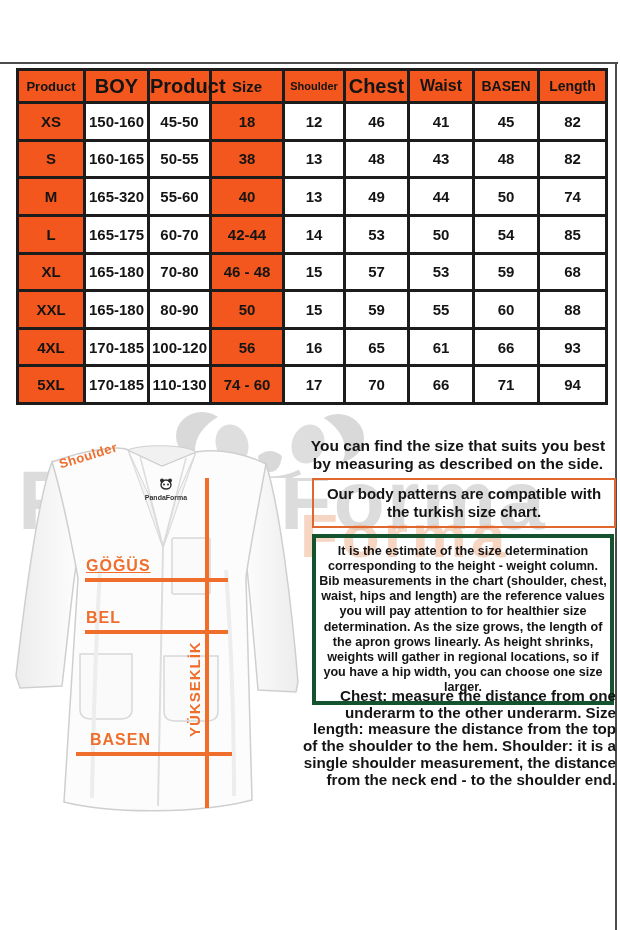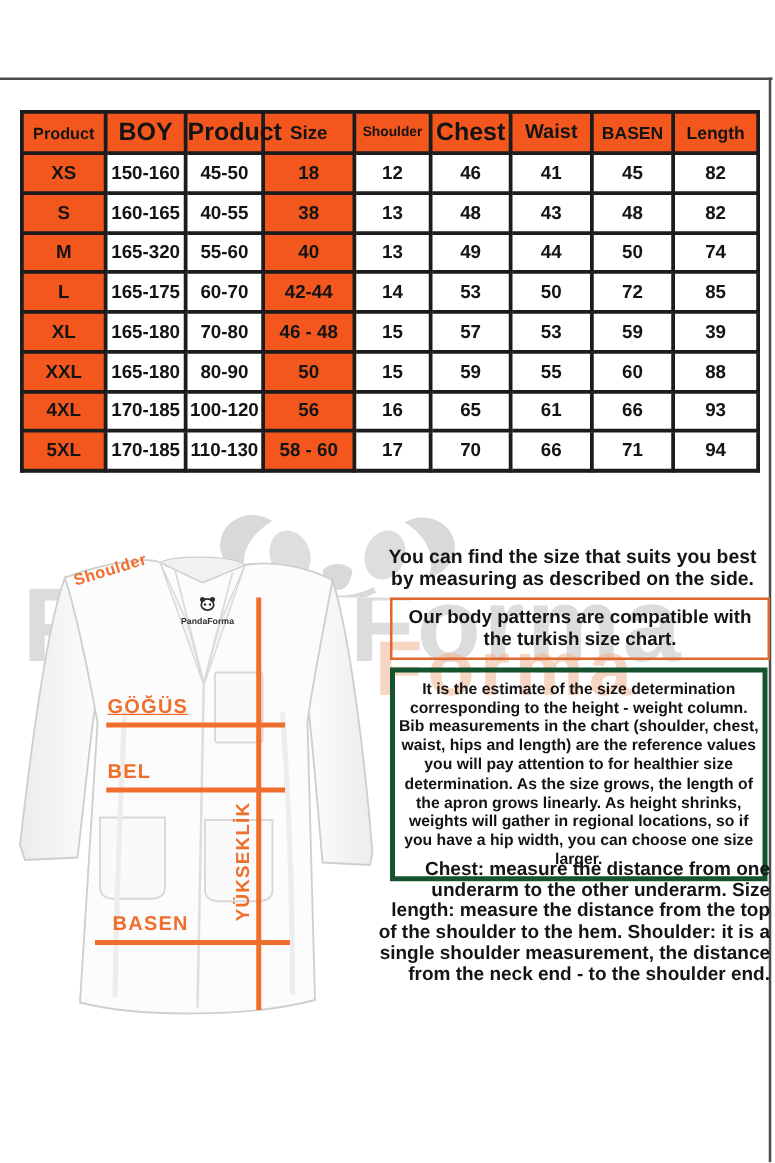--- a/index.html
+++ b/index.html
@@ -17,8 +17,8 @@
   .wm-panda{position:absolute;left:170px;top:398px;z-index:0;}
 
   
-  table.size{position:absolute;left:16px;top:88px;width:591px;height:290px;z-index:2;
-             border-collapse:collapse;table-layout:fixed;background:#000000;}
+  table.size{position:absolute;left:16px;top:68px;width:591px;height:337px;z-index:2;
+             border-collapse:collapse;table-layout:fixed;background:#1d4ed8;}
   table.size th,table.size td{border:3px solid #1c1c1c;text-align:center;vertical-align:middle;
              font-weight:bold;color:#141414;padding:0;}
   table.size td{font-size:15px;background:#ffffff;}

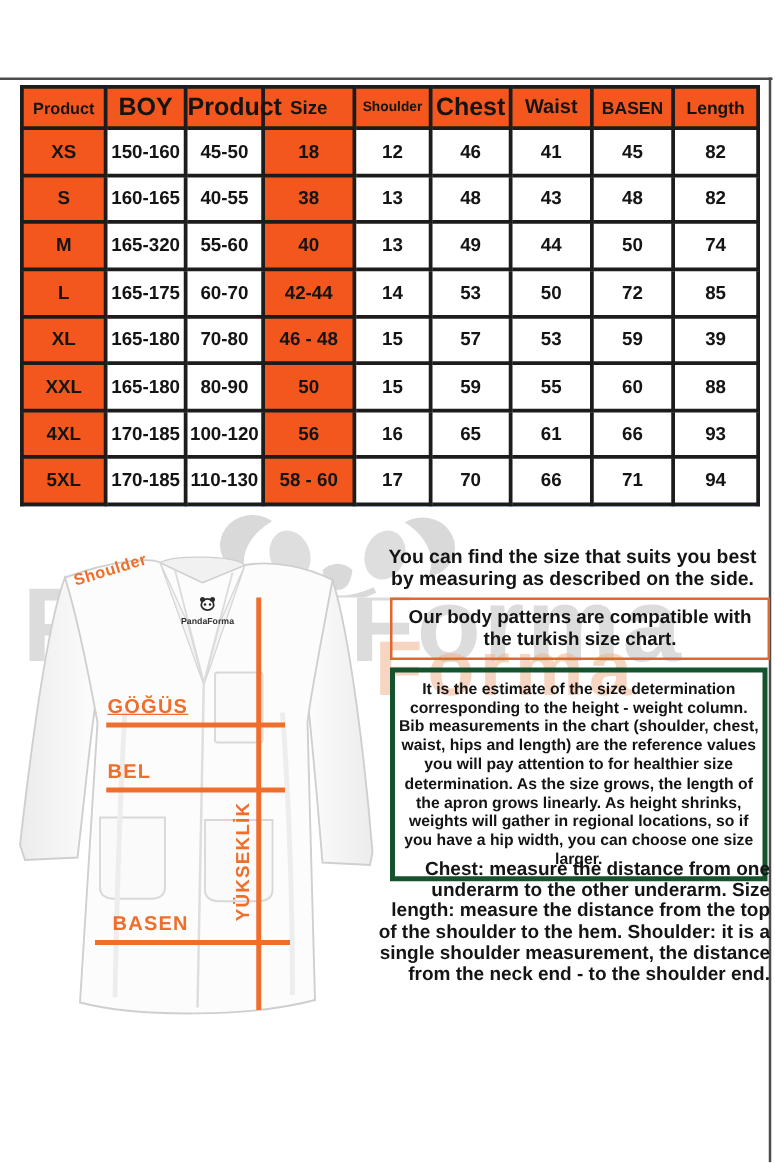--- a/index.html
+++ b/index.html
@@ -115,7 +115,7 @@
         <tr>
           <td class="orange">S</td>
           <td>160-165</td>
-          <td>40-55</td>
+          <td>50-55</td>
           <td class="orange">38</td>
           <td>13</td>
           <td>48</td>

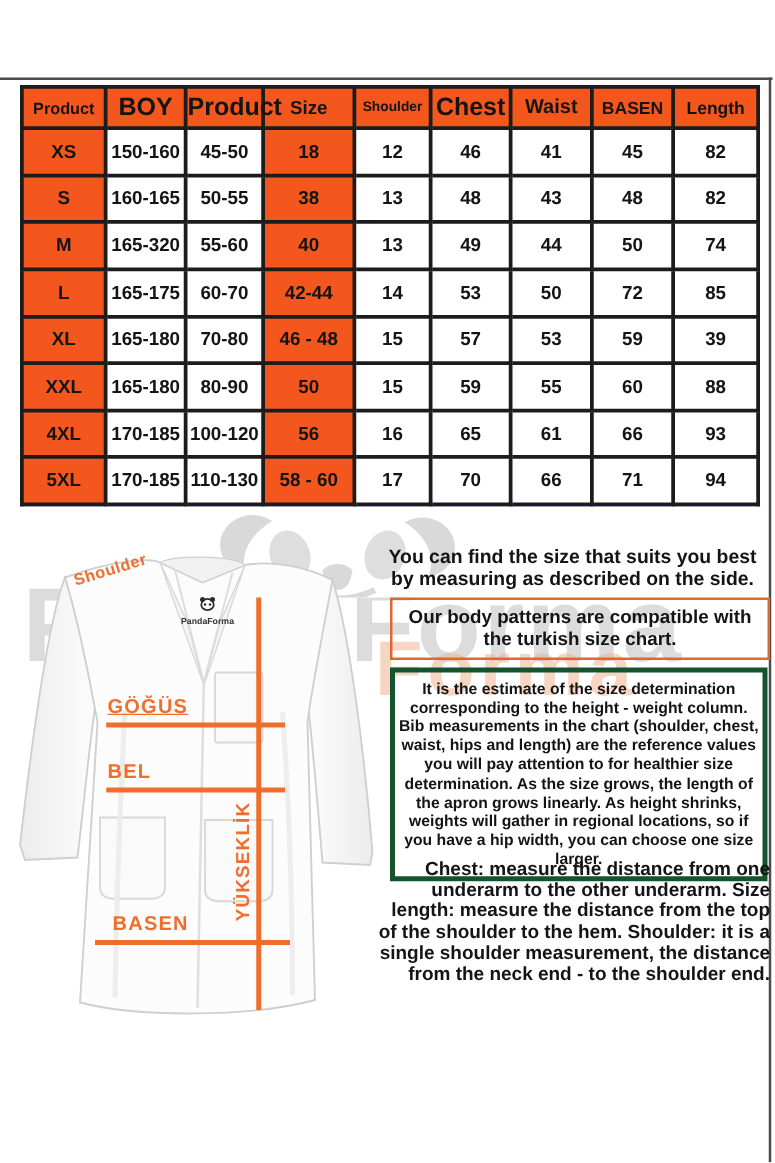--- a/index.html
+++ b/index.html
@@ -142,7 +142,7 @@
           <td>14</td>
           <td>53</td>
           <td>50</td>
-          <td>72</td>
+          <td>54</td>
           <td>85</td>
         </tr>
         <tr>

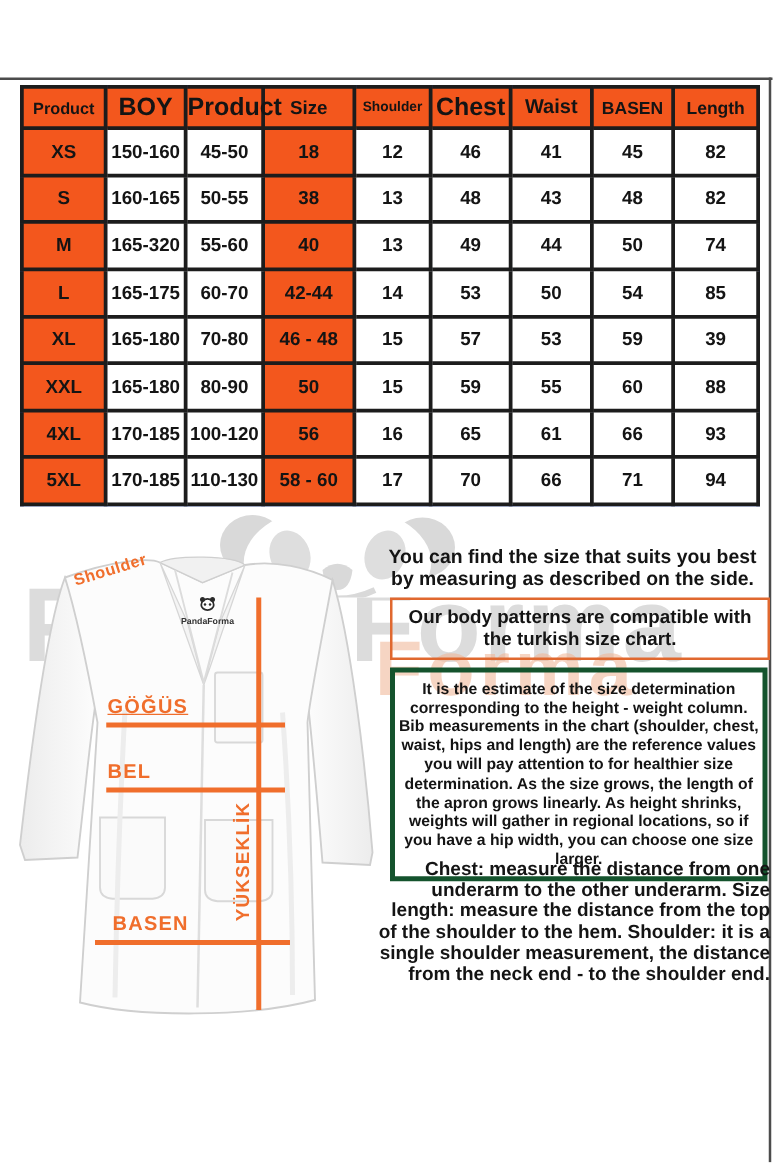--- a/index.html
+++ b/index.html
@@ -154,7 +154,7 @@
           <td>57</td>
           <td>53</td>
           <td>59</td>
-          <td>39</td>
+          <td>68</td>
         </tr>
         <tr>
           <td class="orange">XXL</td>

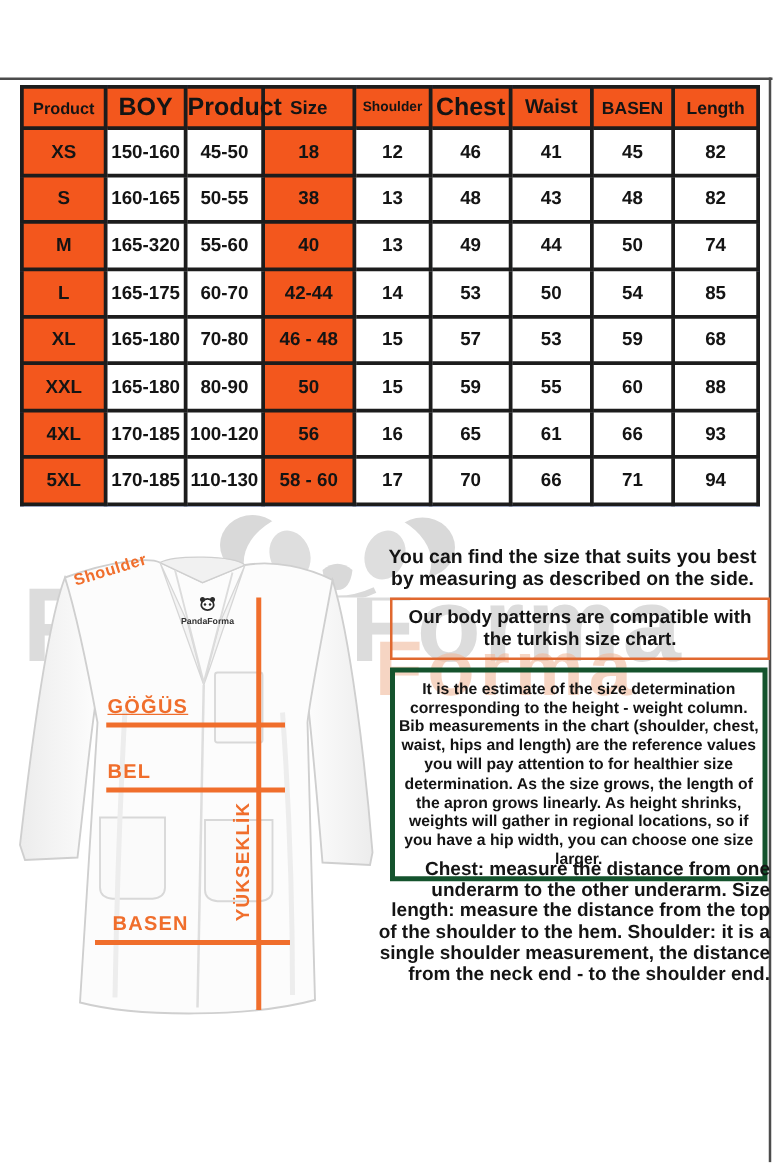--- a/index.html
+++ b/index.html
@@ -182,7 +182,7 @@
           <td class="orange">5XL</td>
           <td>170-185</td>
           <td>110-130</td>
-          <td class="orange">58 - 60</td>
+          <td class="orange">74 - 60</td>
           <td>17</td>
           <td>70</td>
           <td>66</td>

